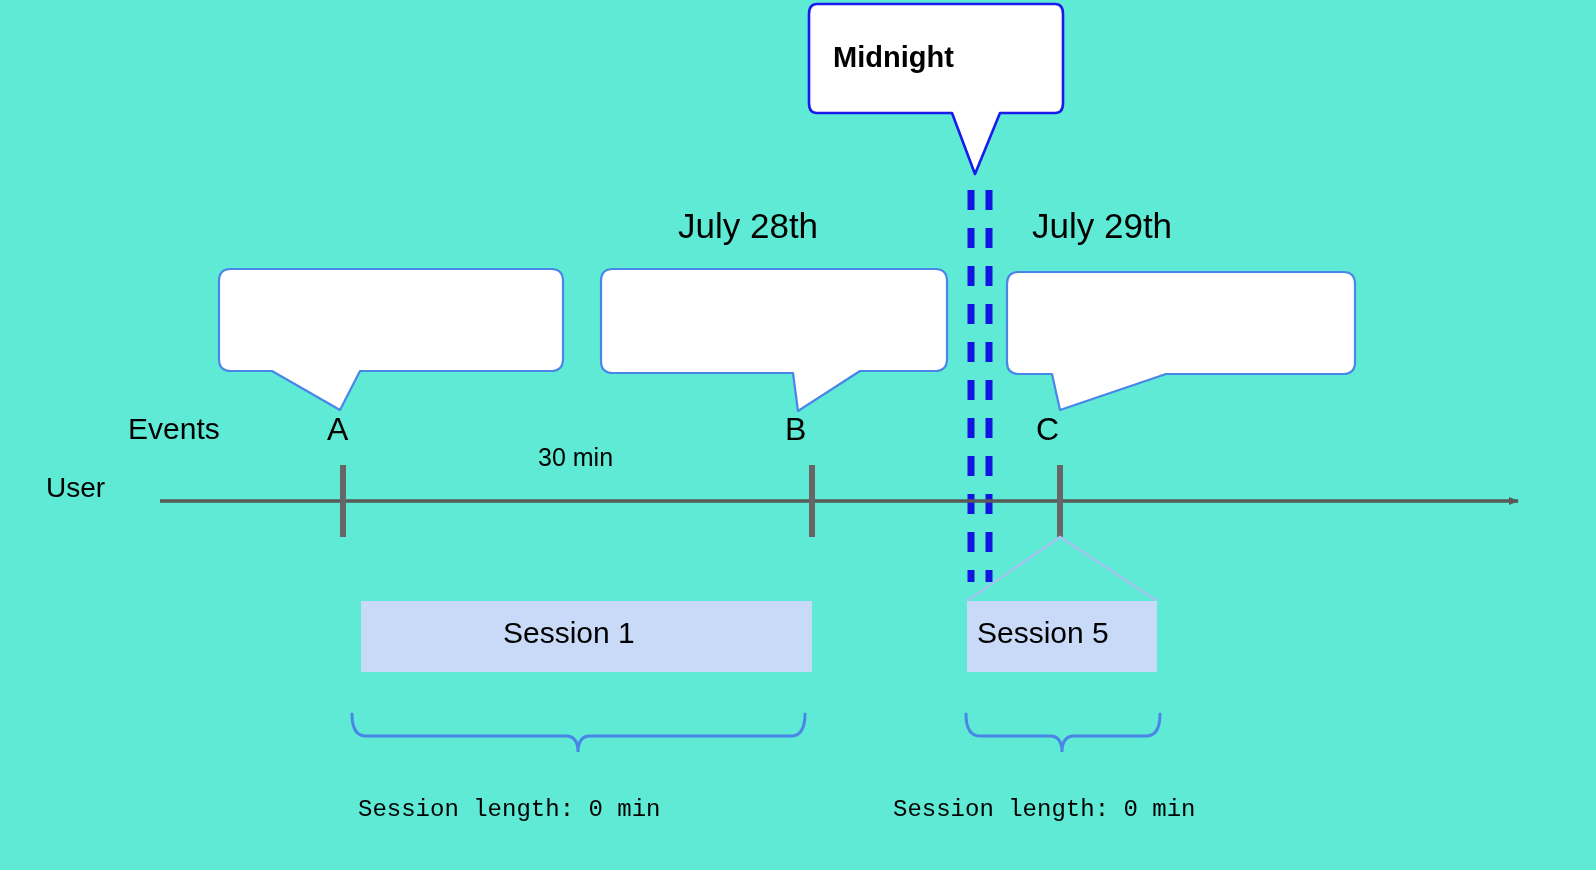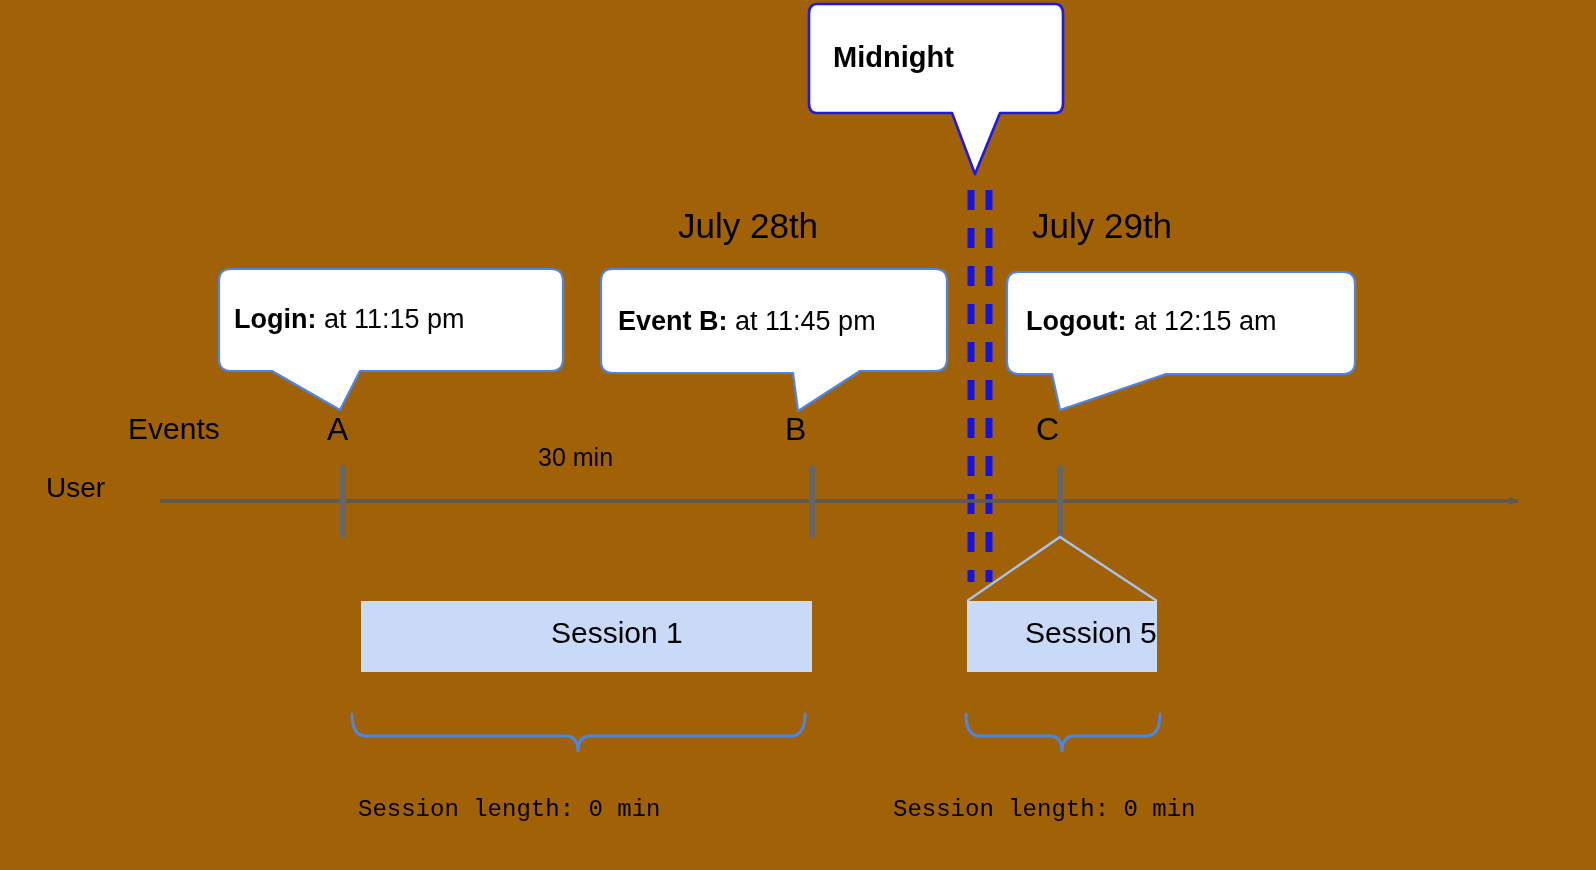--- a/index.html
+++ b/index.html
@@ -15,7 +15,7 @@
     position: relative;
     width: 1596px;
     height: 870px;
-    background: #a16207;
+    background: #5eead4;
     overflow: hidden;
   }
   #vector-layer {

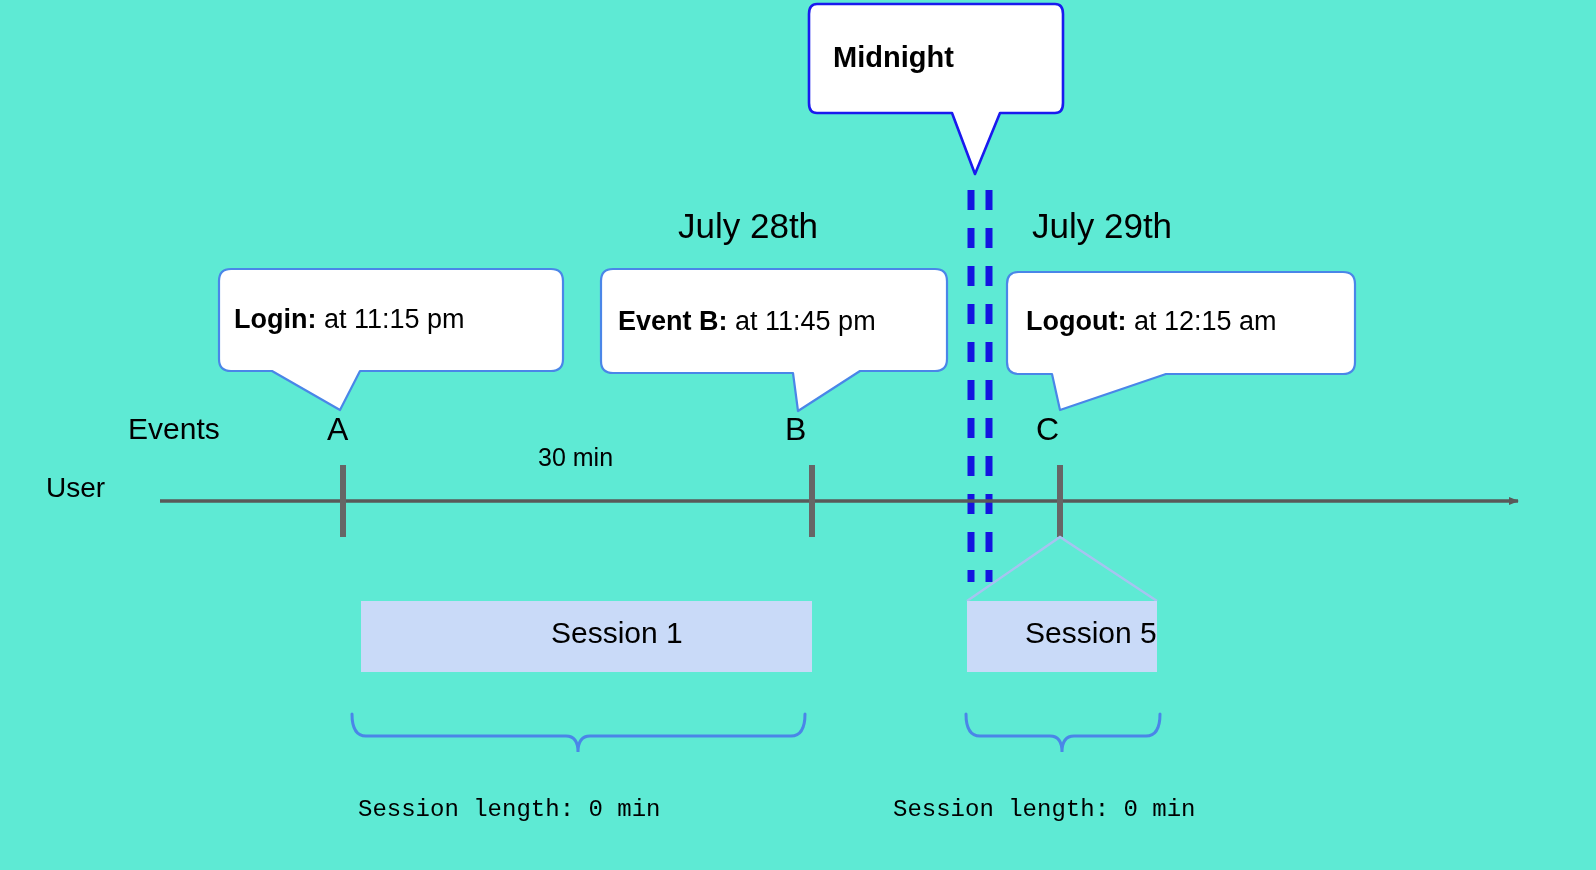--- a/index.html
+++ b/index.html
@@ -174,9 +174,6 @@
   <div class="txt lbl-date date-28">July 28th</div>
   <div class="txt lbl-date date-29">July 29th</div>
 
-  <div class="callout-text co-login">
-    <b>Login:</b><span> at 11:15 pm</span>
-  </div>
 
   <div class="callout-text co-eventb">
     <b>Event B:</b><span> at 11:45 pm</span>

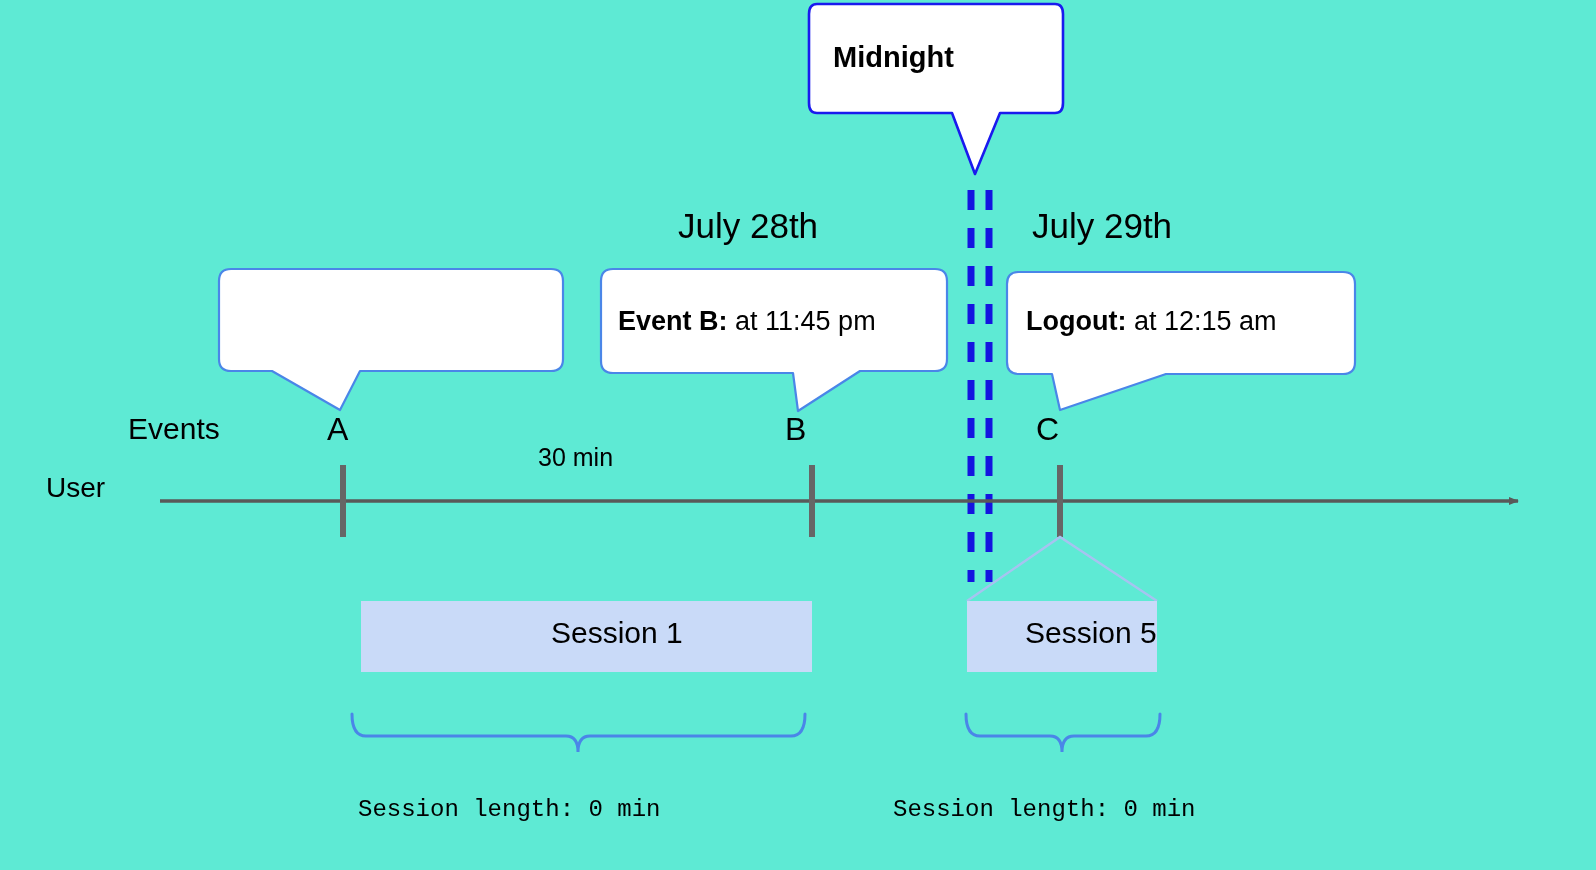--- a/index.html
+++ b/index.html
@@ -175,9 +175,6 @@
   <div class="txt lbl-date date-29">July 29th</div>
 
 
-  <div class="callout-text co-eventb">
-    <b>Event B:</b><span> at 11:45 pm</span>
-  </div>
 
   <div class="callout-text co-logout">
     <b>Logout:</b><span> at 12:15 am</span>

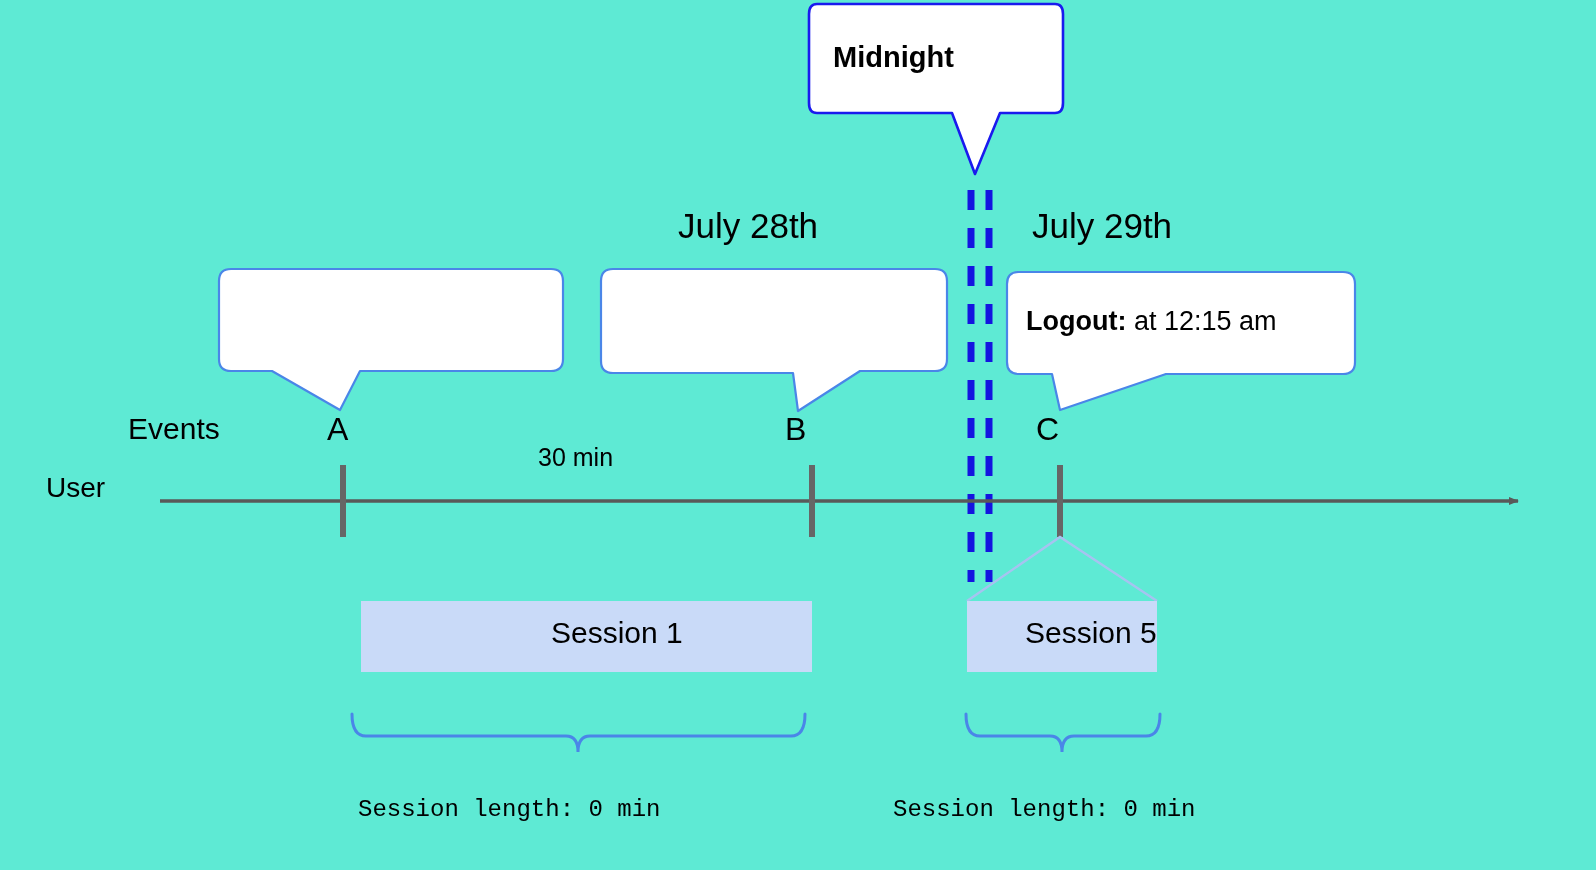--- a/index.html
+++ b/index.html
@@ -176,9 +176,6 @@
 
 
 
-  <div class="callout-text co-logout">
-    <b>Logout:</b><span> at 12:15 am</span>
-  </div>
 
   <div class="txt lbl-events">Events</div>
   <div class="txt lbl-user">User</div>

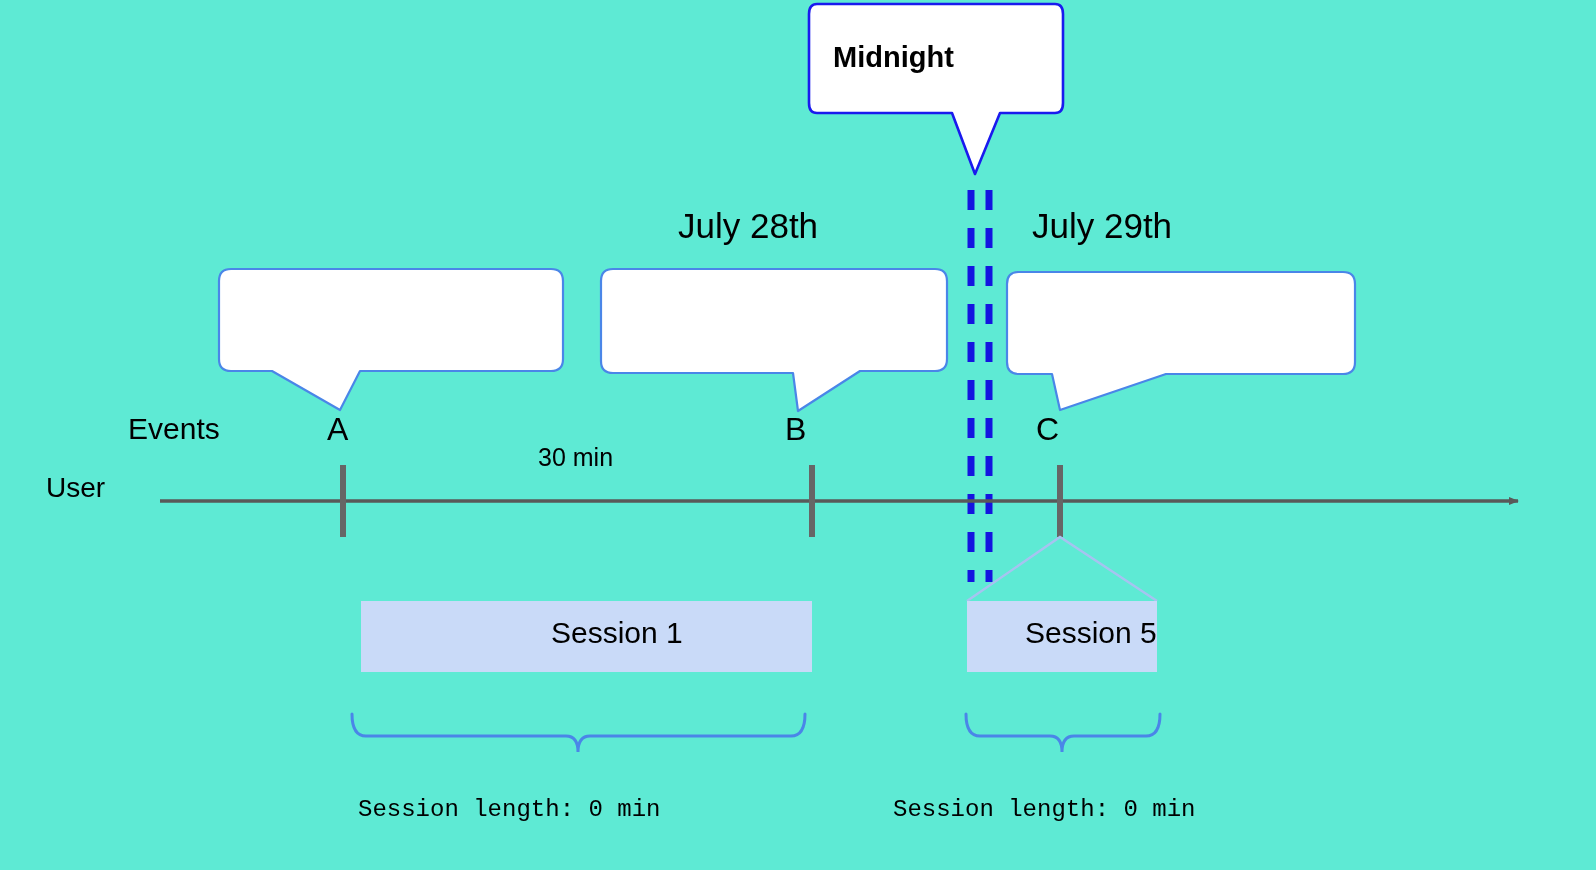--- a/index.html
+++ b/index.html
@@ -81,7 +81,6 @@
     color: #000000;
     white-space: nowrap;
     line-height: 1;
-    margin-left: 48px;
   }
   .sess-1-label { left: 503px; top: 618px; }
   .sess-2-label { left: 977px; top: 618px; }

